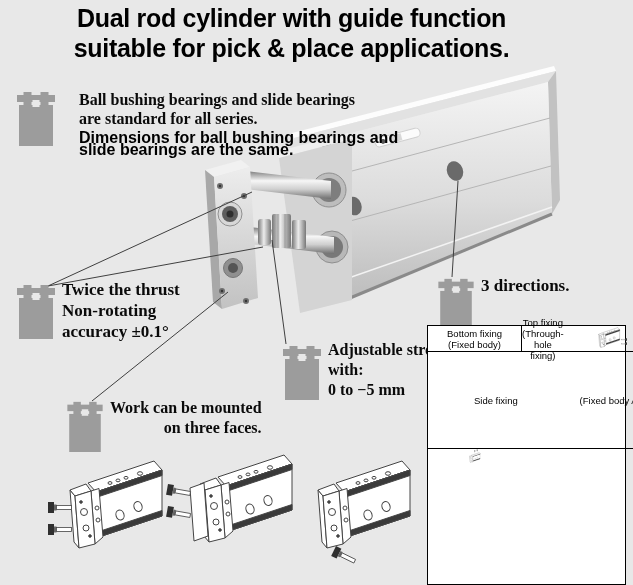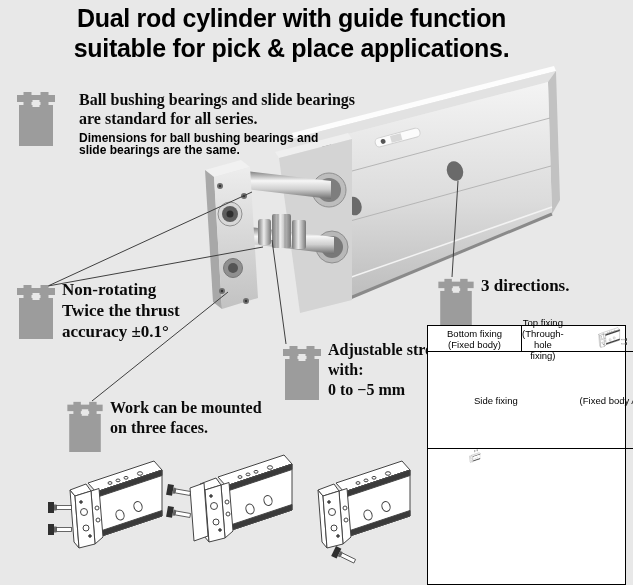--- a/index.html
+++ b/index.html
@@ -21,7 +21,7 @@
     font-family:"Liberation Serif",serif;font-weight:bold;color:#0a0a0a;
   }
   .bear-head{font-size:16px;line-height:19px;}
-  .bear-note{font-size:12px;line-height:12px;font-weight:bold;margin-top:4px;}
+  .bear-note{font-size:16px;line-height:12px;font-weight:bold;margin-top:4px;}
   .big-call{font-size:17px;line-height:21px;}
   .mid-call{font-size:16px;line-height:20px;}
   

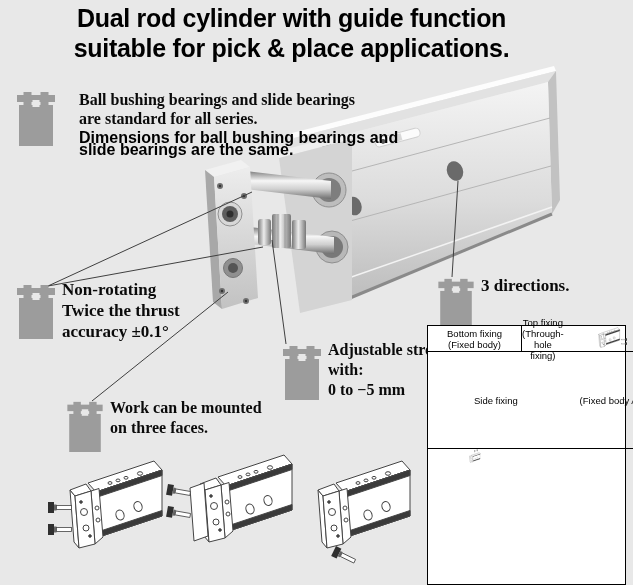--- a/index.html
+++ b/index.html
@@ -217,8 +217,8 @@
       <use href="#wicon"></use>
     </svg>
   <div class="serifhead big-call" style="margin-left:6px;margin-top:-4px;">
+    <div>Twice the thrust</div>
     <div>Non-rotating</div>
-    <div>Twice the thrust</div>
     <div>accuracy ±0.1°</div>
   </div>
 </div>

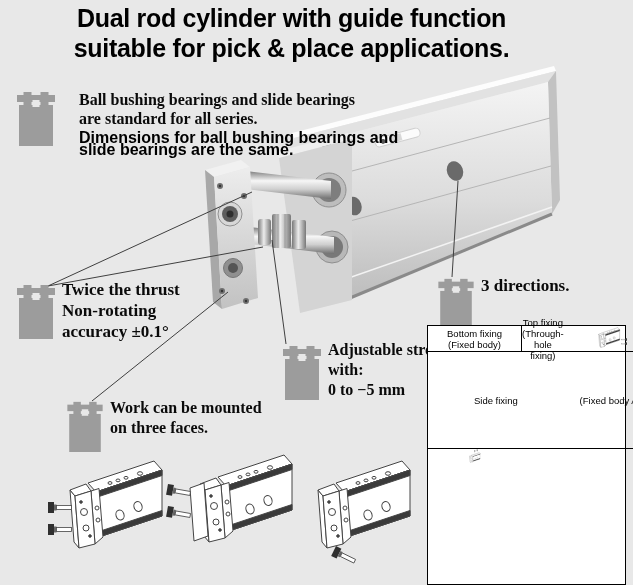--- a/index.html
+++ b/index.html
@@ -243,7 +243,7 @@
   </div>
 </div>
 
-<div class="abs callout" style="left:66px;top:400px;">
+<div class="abs callout" style="left:66px;top:400px;text-align:right;">
   <svg class="cicon" width="38" height="52" viewBox="0 0 40 56">
       <use href="#wicon"></use>
     </svg>

